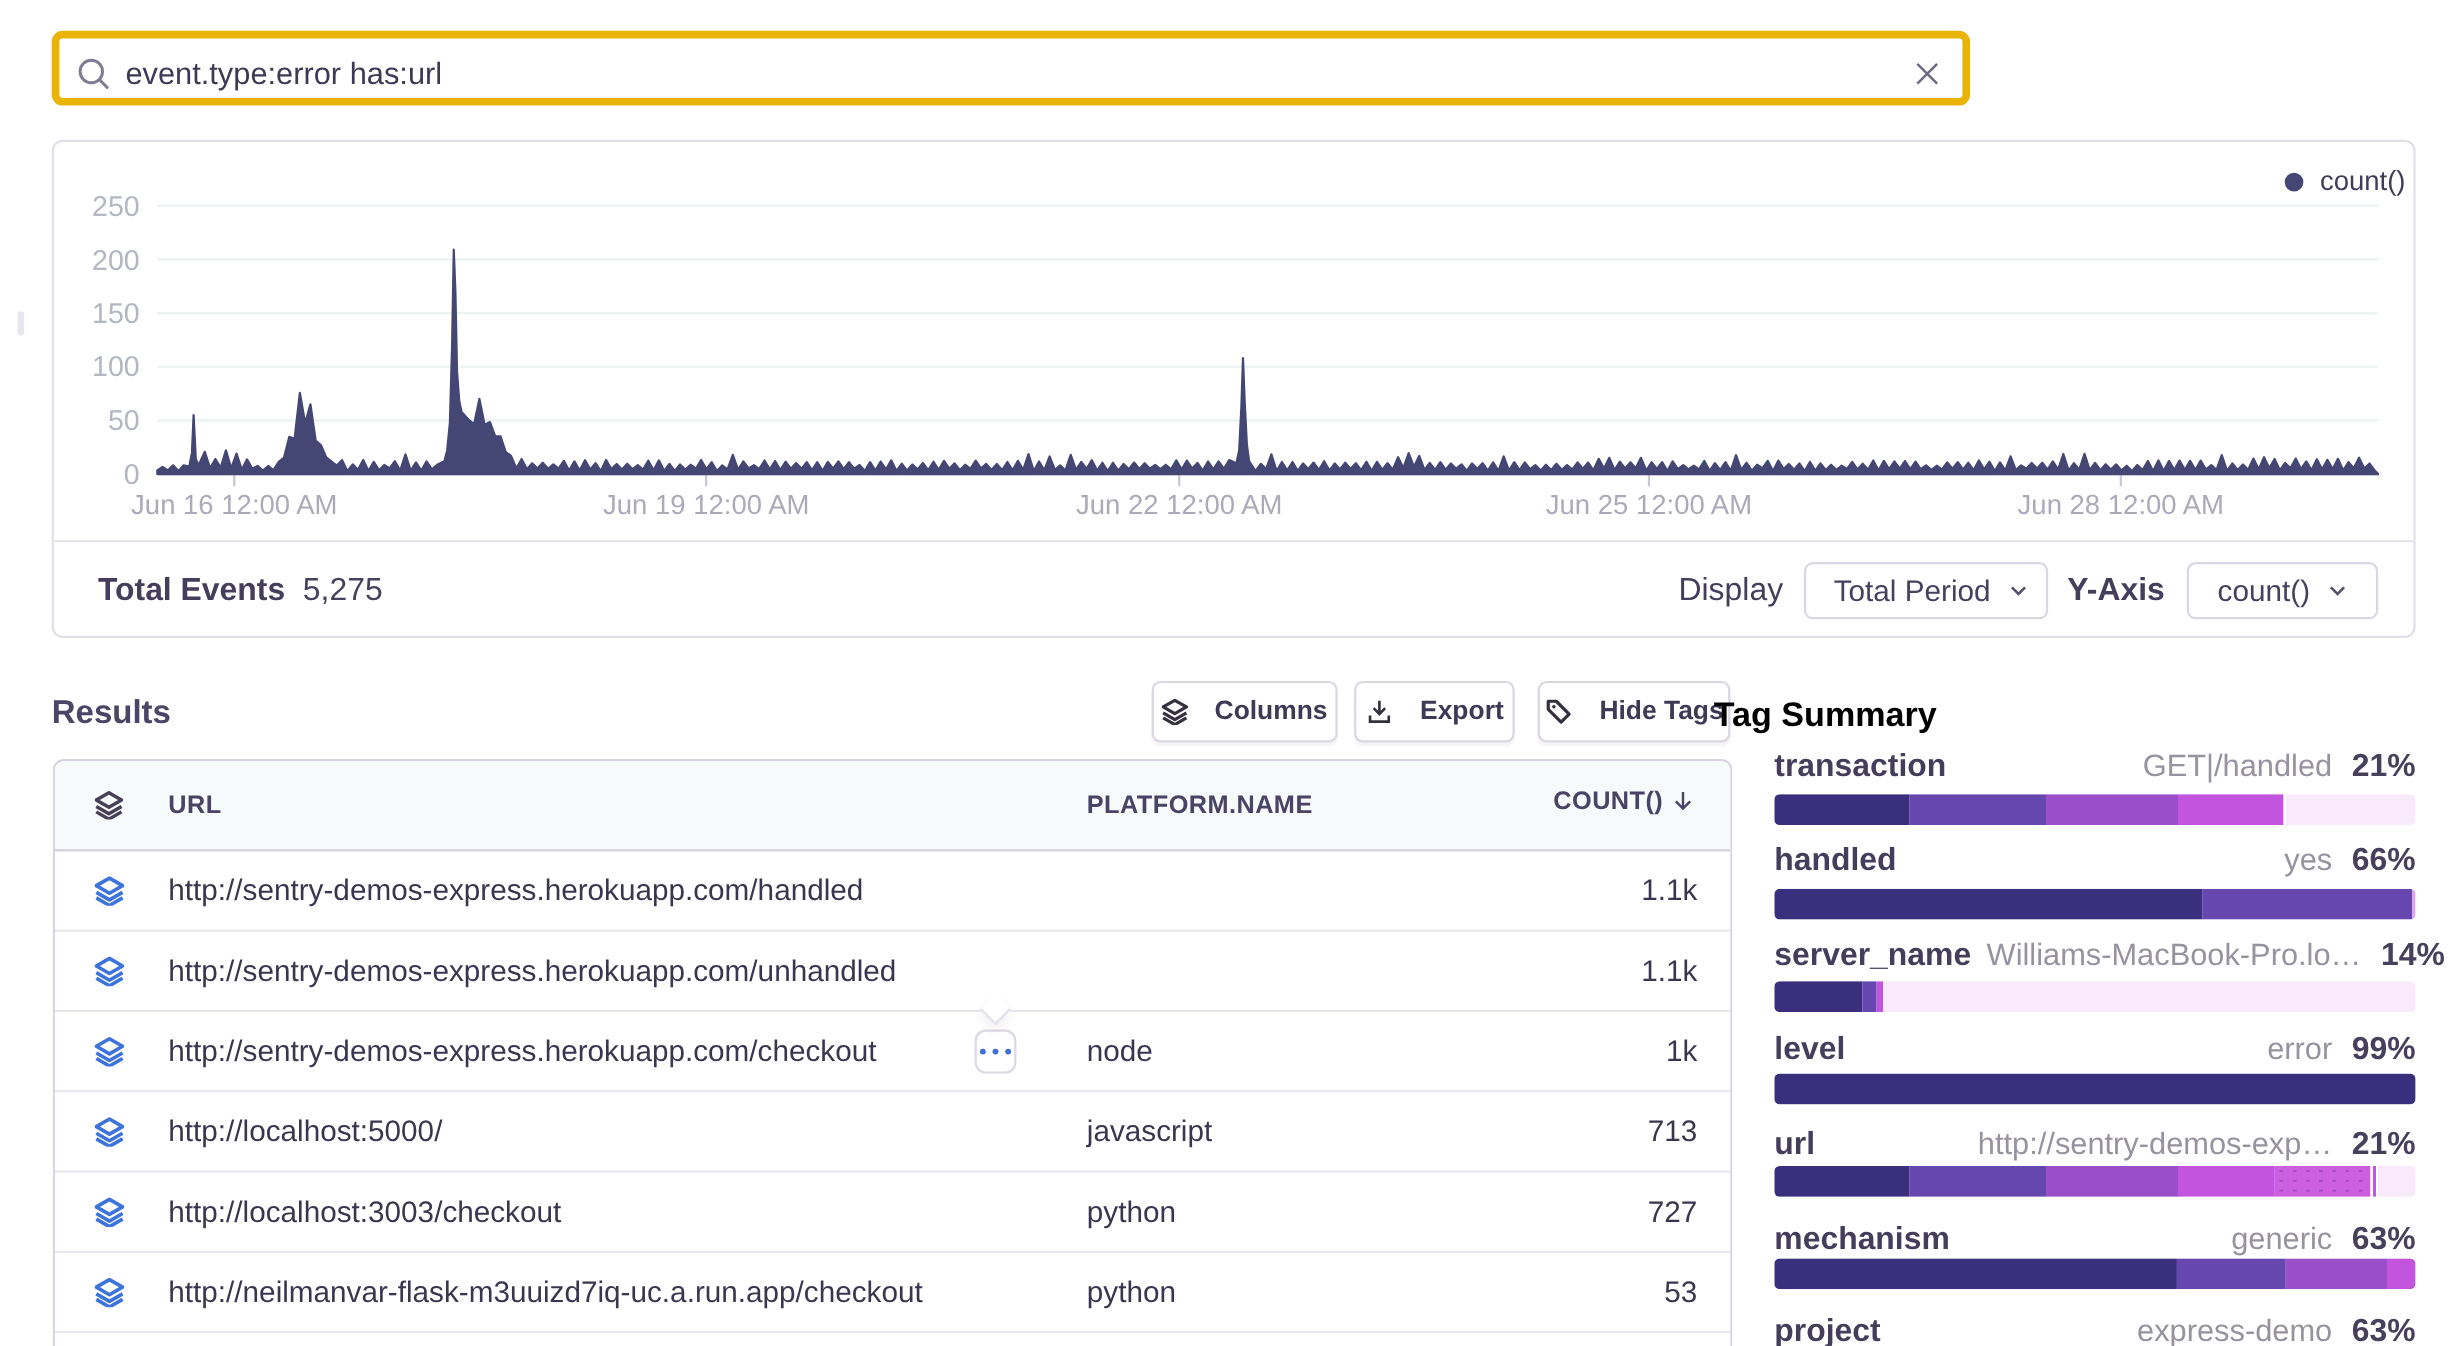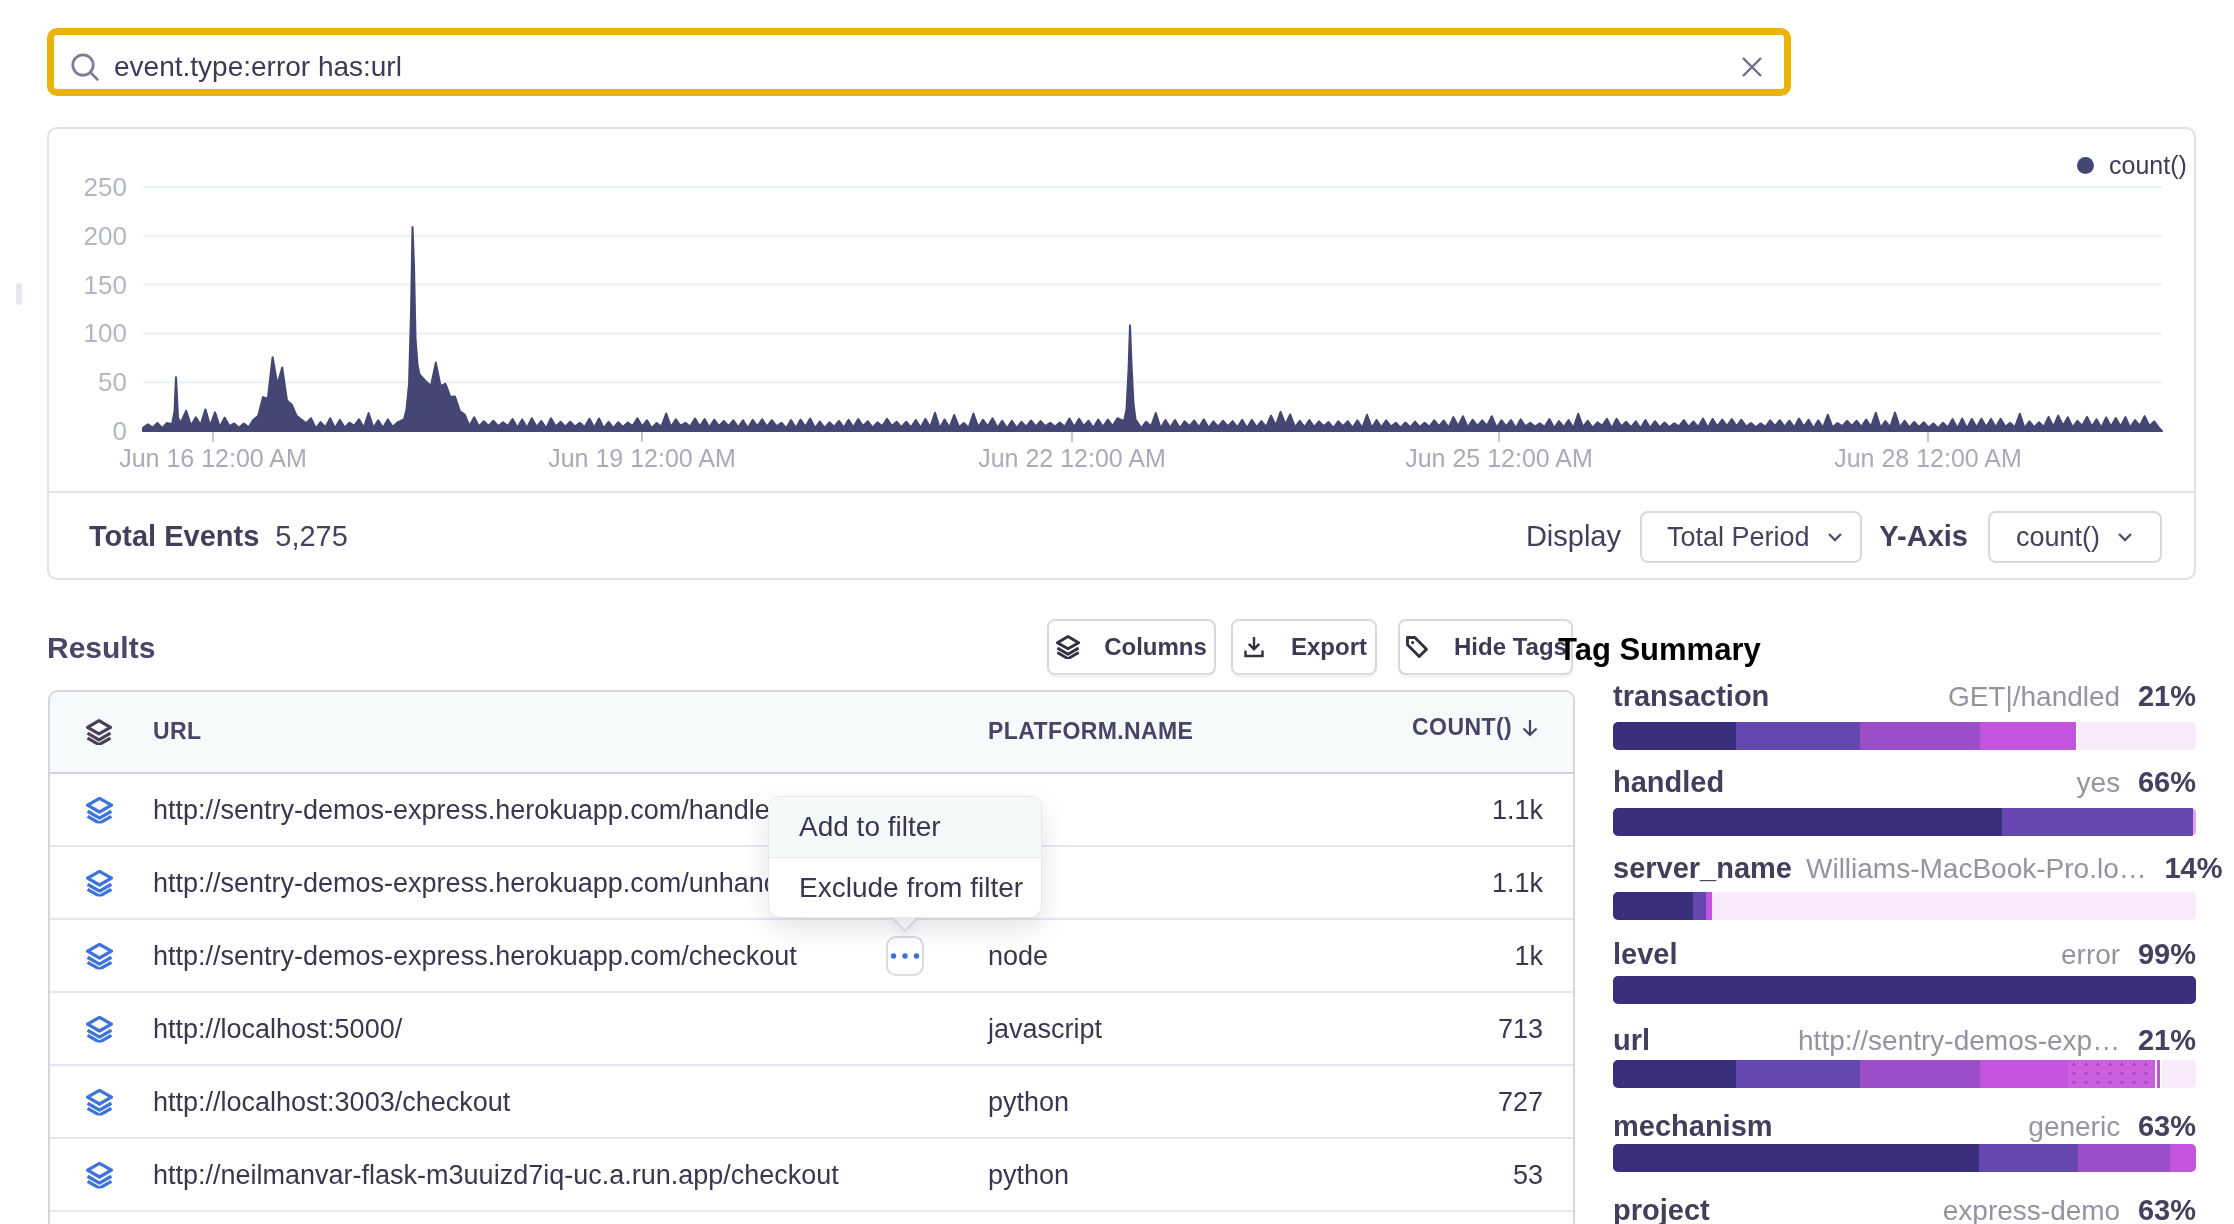--- a/index.html
+++ b/index.html
@@ -191,14 +191,6 @@
 </div>
 
 <div class="abs" style="left:895px;top:908px;width:20px;height:20px;background:#fff;border-right:2px solid #E3E0E9;border-bottom:2px solid #E3E0E9;transform:rotate(45deg);box-shadow:4px 4px 10px rgba(67,61,100,.08);z-index:8"></div>
-<div class="abs" style="left:768px;top:796px;width:274px;height:122px;background:#fff;border:1px solid #E7E4EC;border-radius:12px;box-shadow:0 10px 26px rgba(67,61,100,.14);z-index:9;overflow:hidden">
-  <div style="height:61px;background:#F6F9FA;border-bottom:1px solid #EAE7EF;display:flex;align-items:center">
-        <span style="margin-left:30px;font-size:28px;color:#3B364F">Add to filter</span>
-      </div>
-  <div style="height:60px;display:flex;align-items:center">
-        <span style="margin-left:30px;font-size:28px;color:#3B364F">Exclude from filter</span>
-      </div>
-</div>
 <div class="abs" style="left:886px;top:936px;width:38px;height:40px;background:#fff;border:2px solid #DDD8E4;border-radius:10px;z-index:7">
   <svg width="34" height="36" viewBox="0 0 34 36">
         <circle cx="5.5" cy="18" r="2.7" fill="#3E70D6"></circle>

